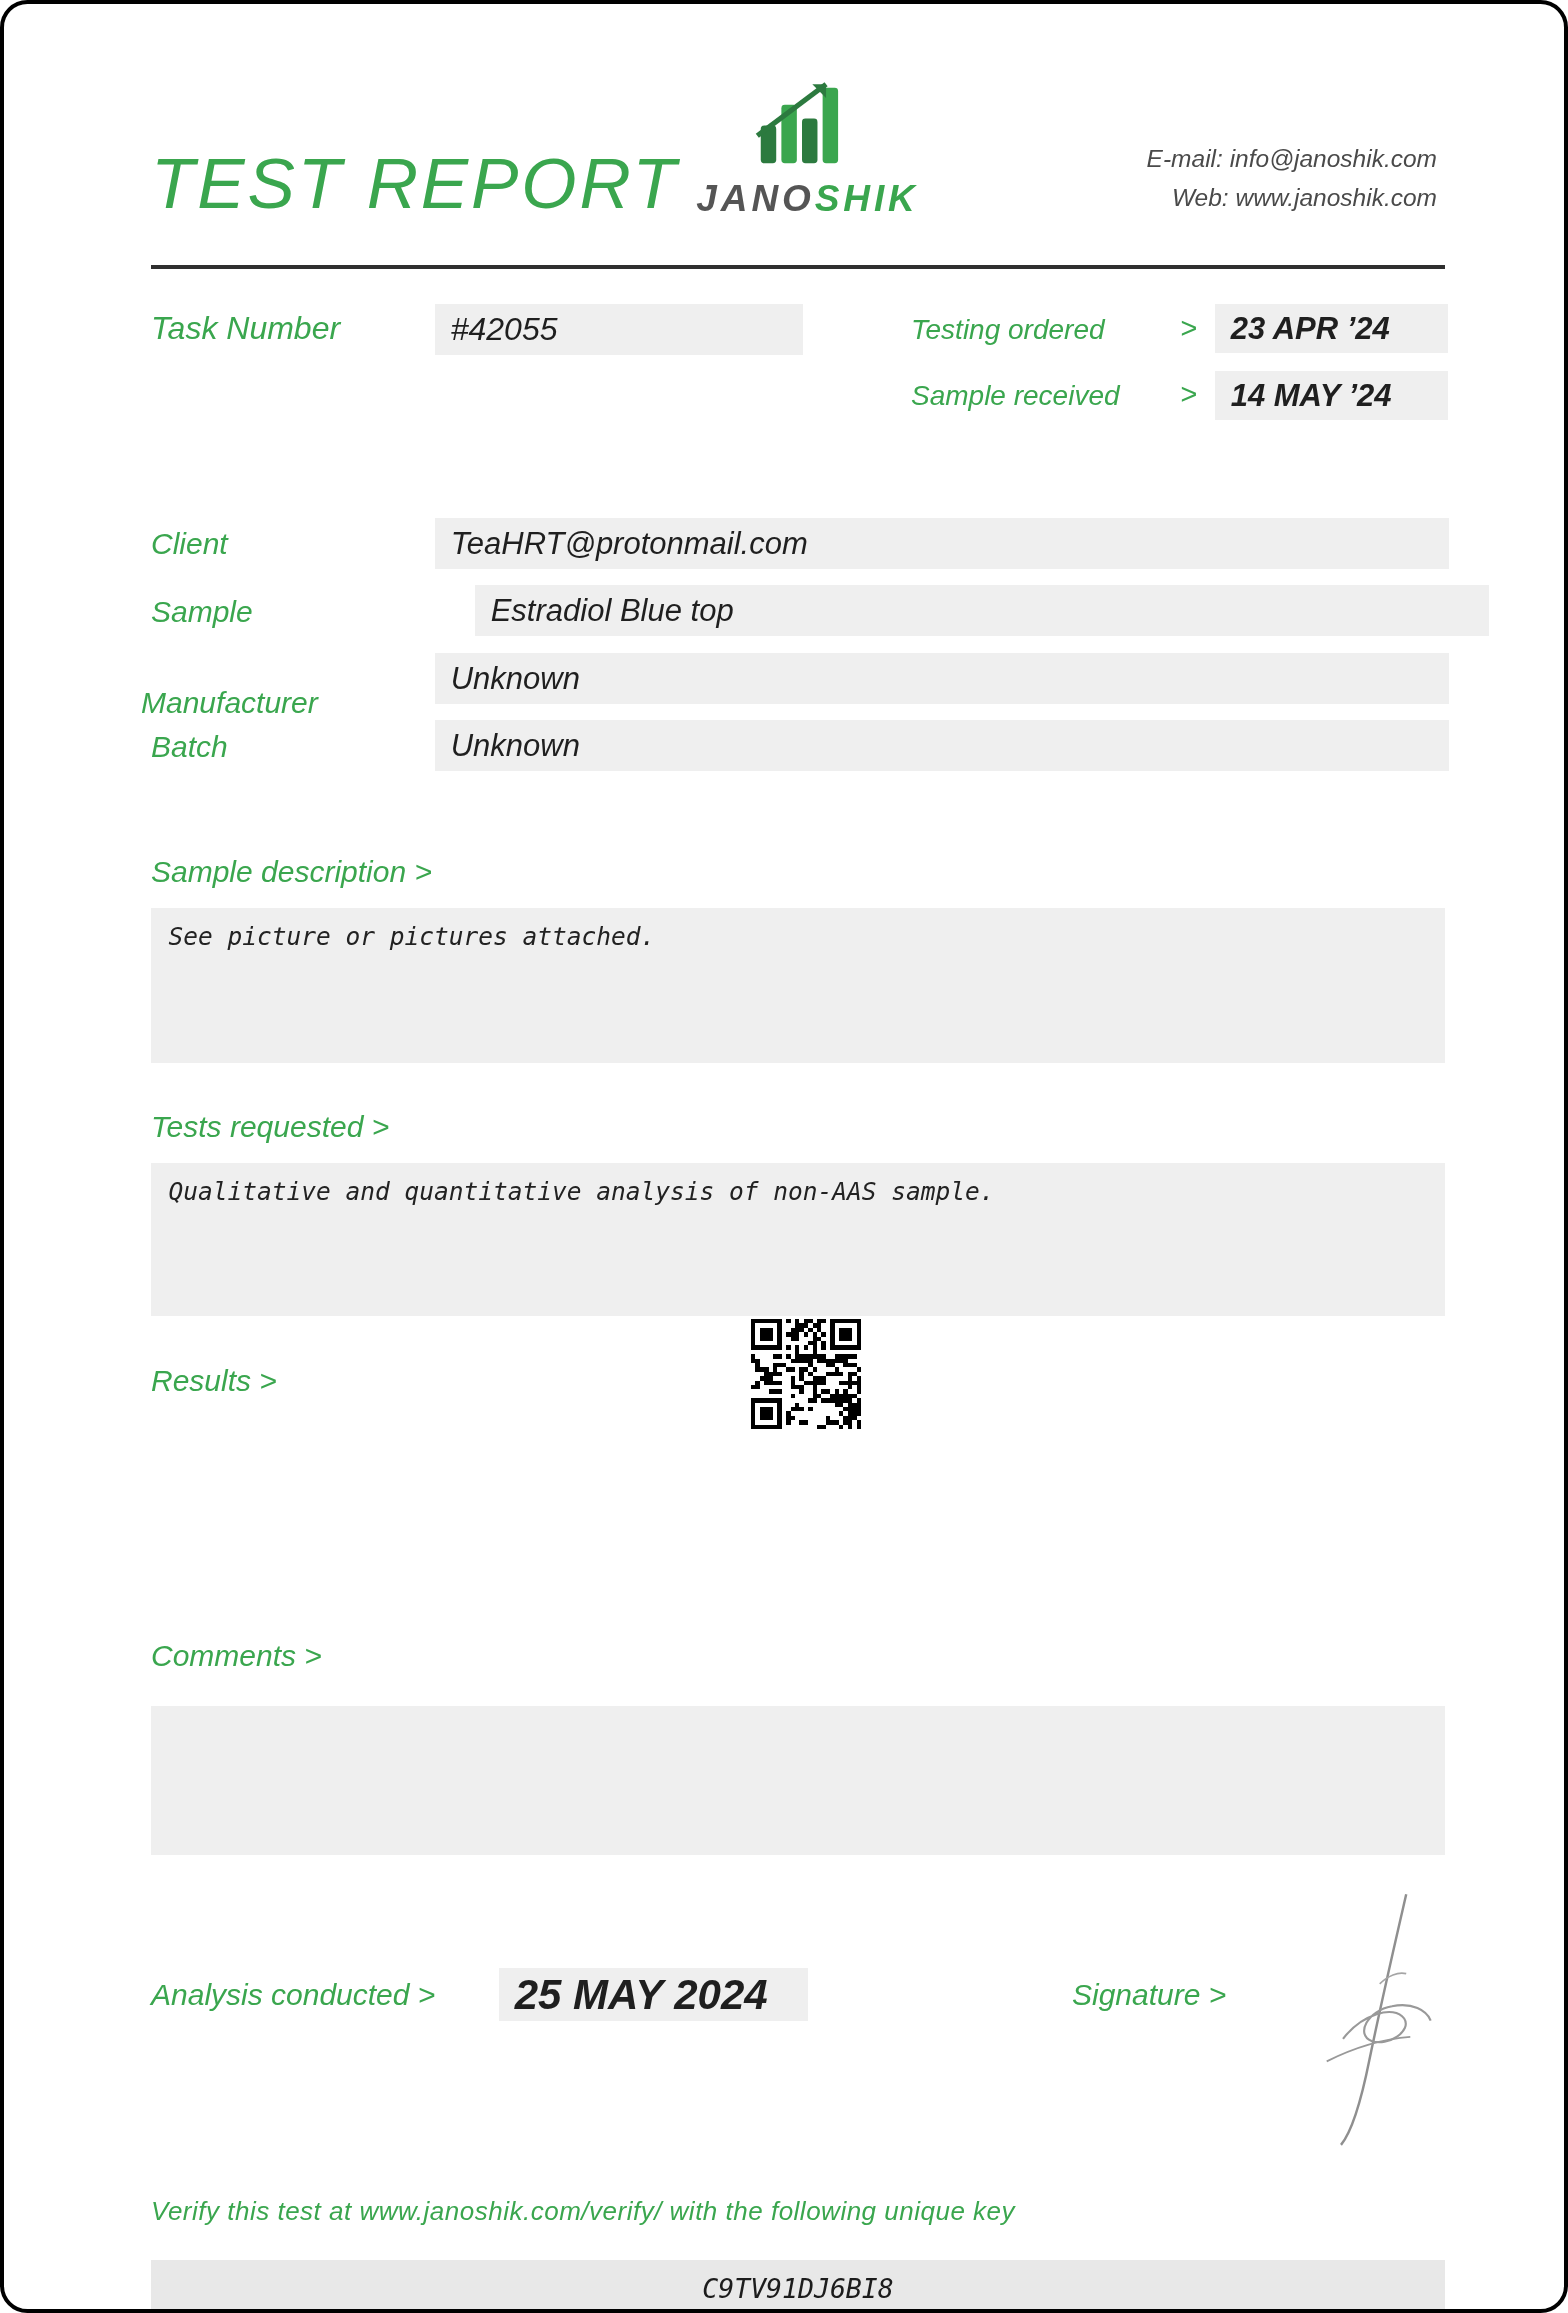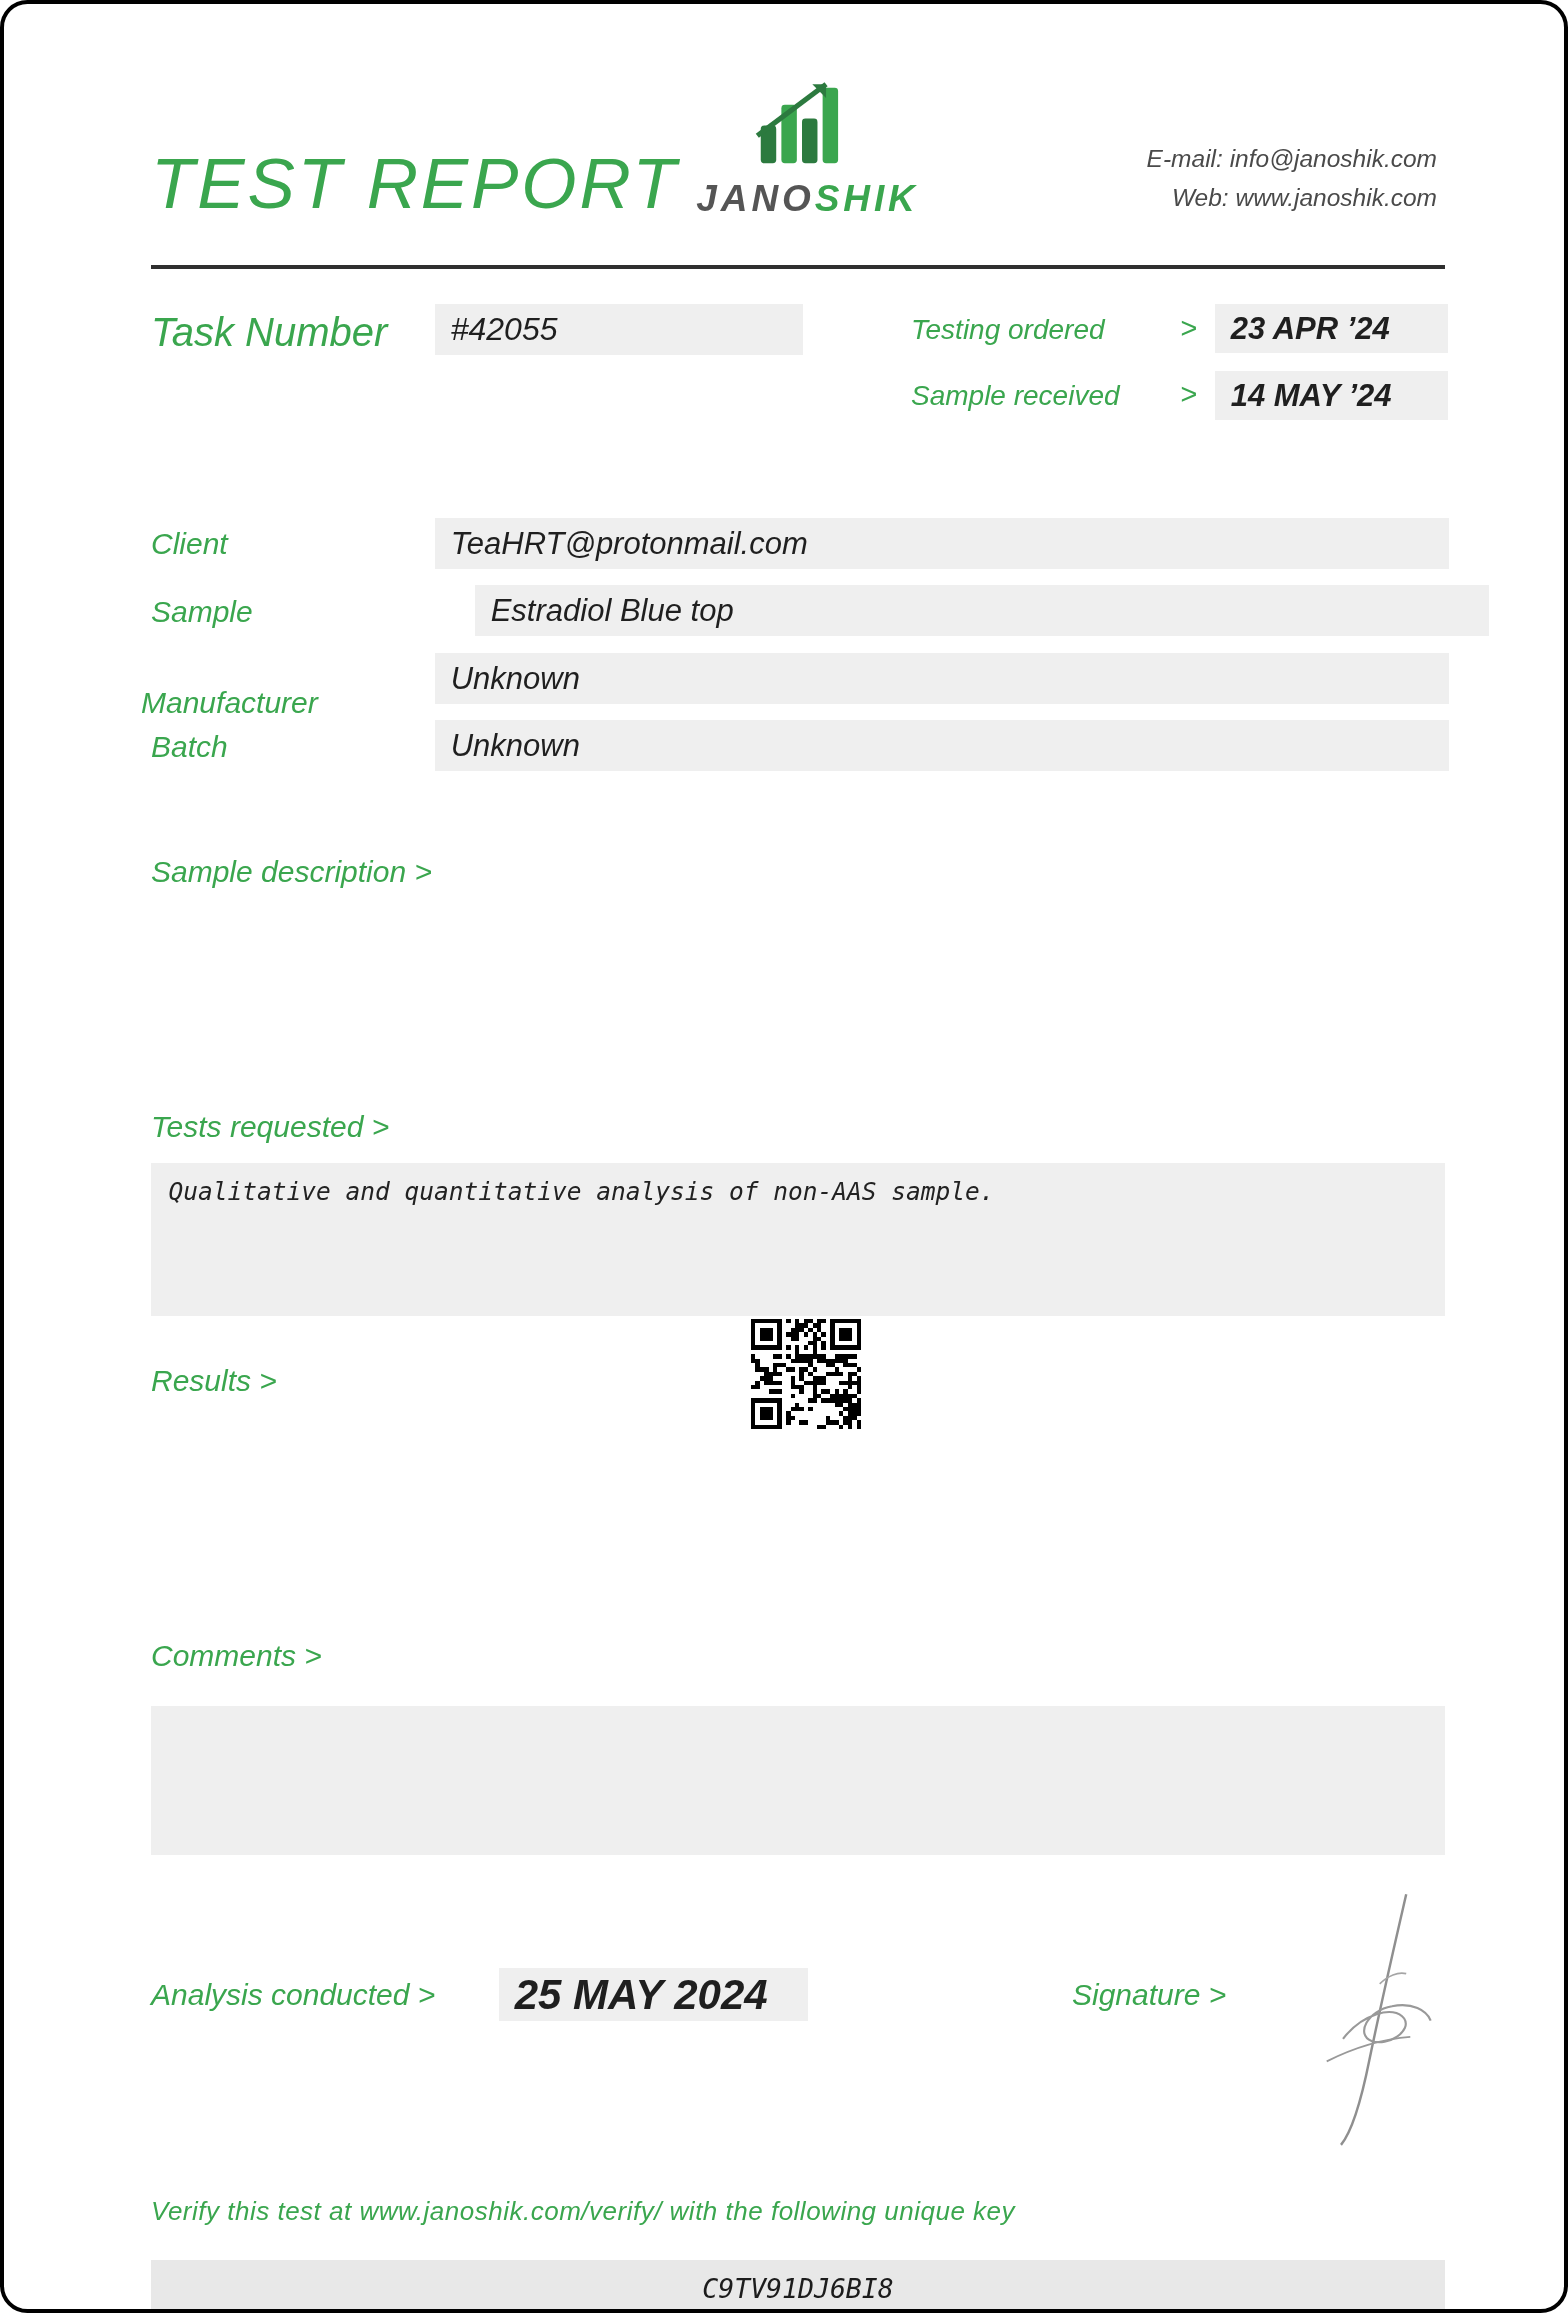--- a/index.html
+++ b/index.html
@@ -36,7 +36,7 @@
   }
   .divider{left:147px;top:261px;width:1294px;height:3.9px;background:#2f2f2f;}
   .lbl{font-size:30px;color:var(--accent,#3aa64e);}
-  .lbl-lg{font-size:40px;}
+  .lbl-lg{font-size:32px;}
   .vbox{
     background:var(--box-bg,#efefef);
     box-sizing:border-box;

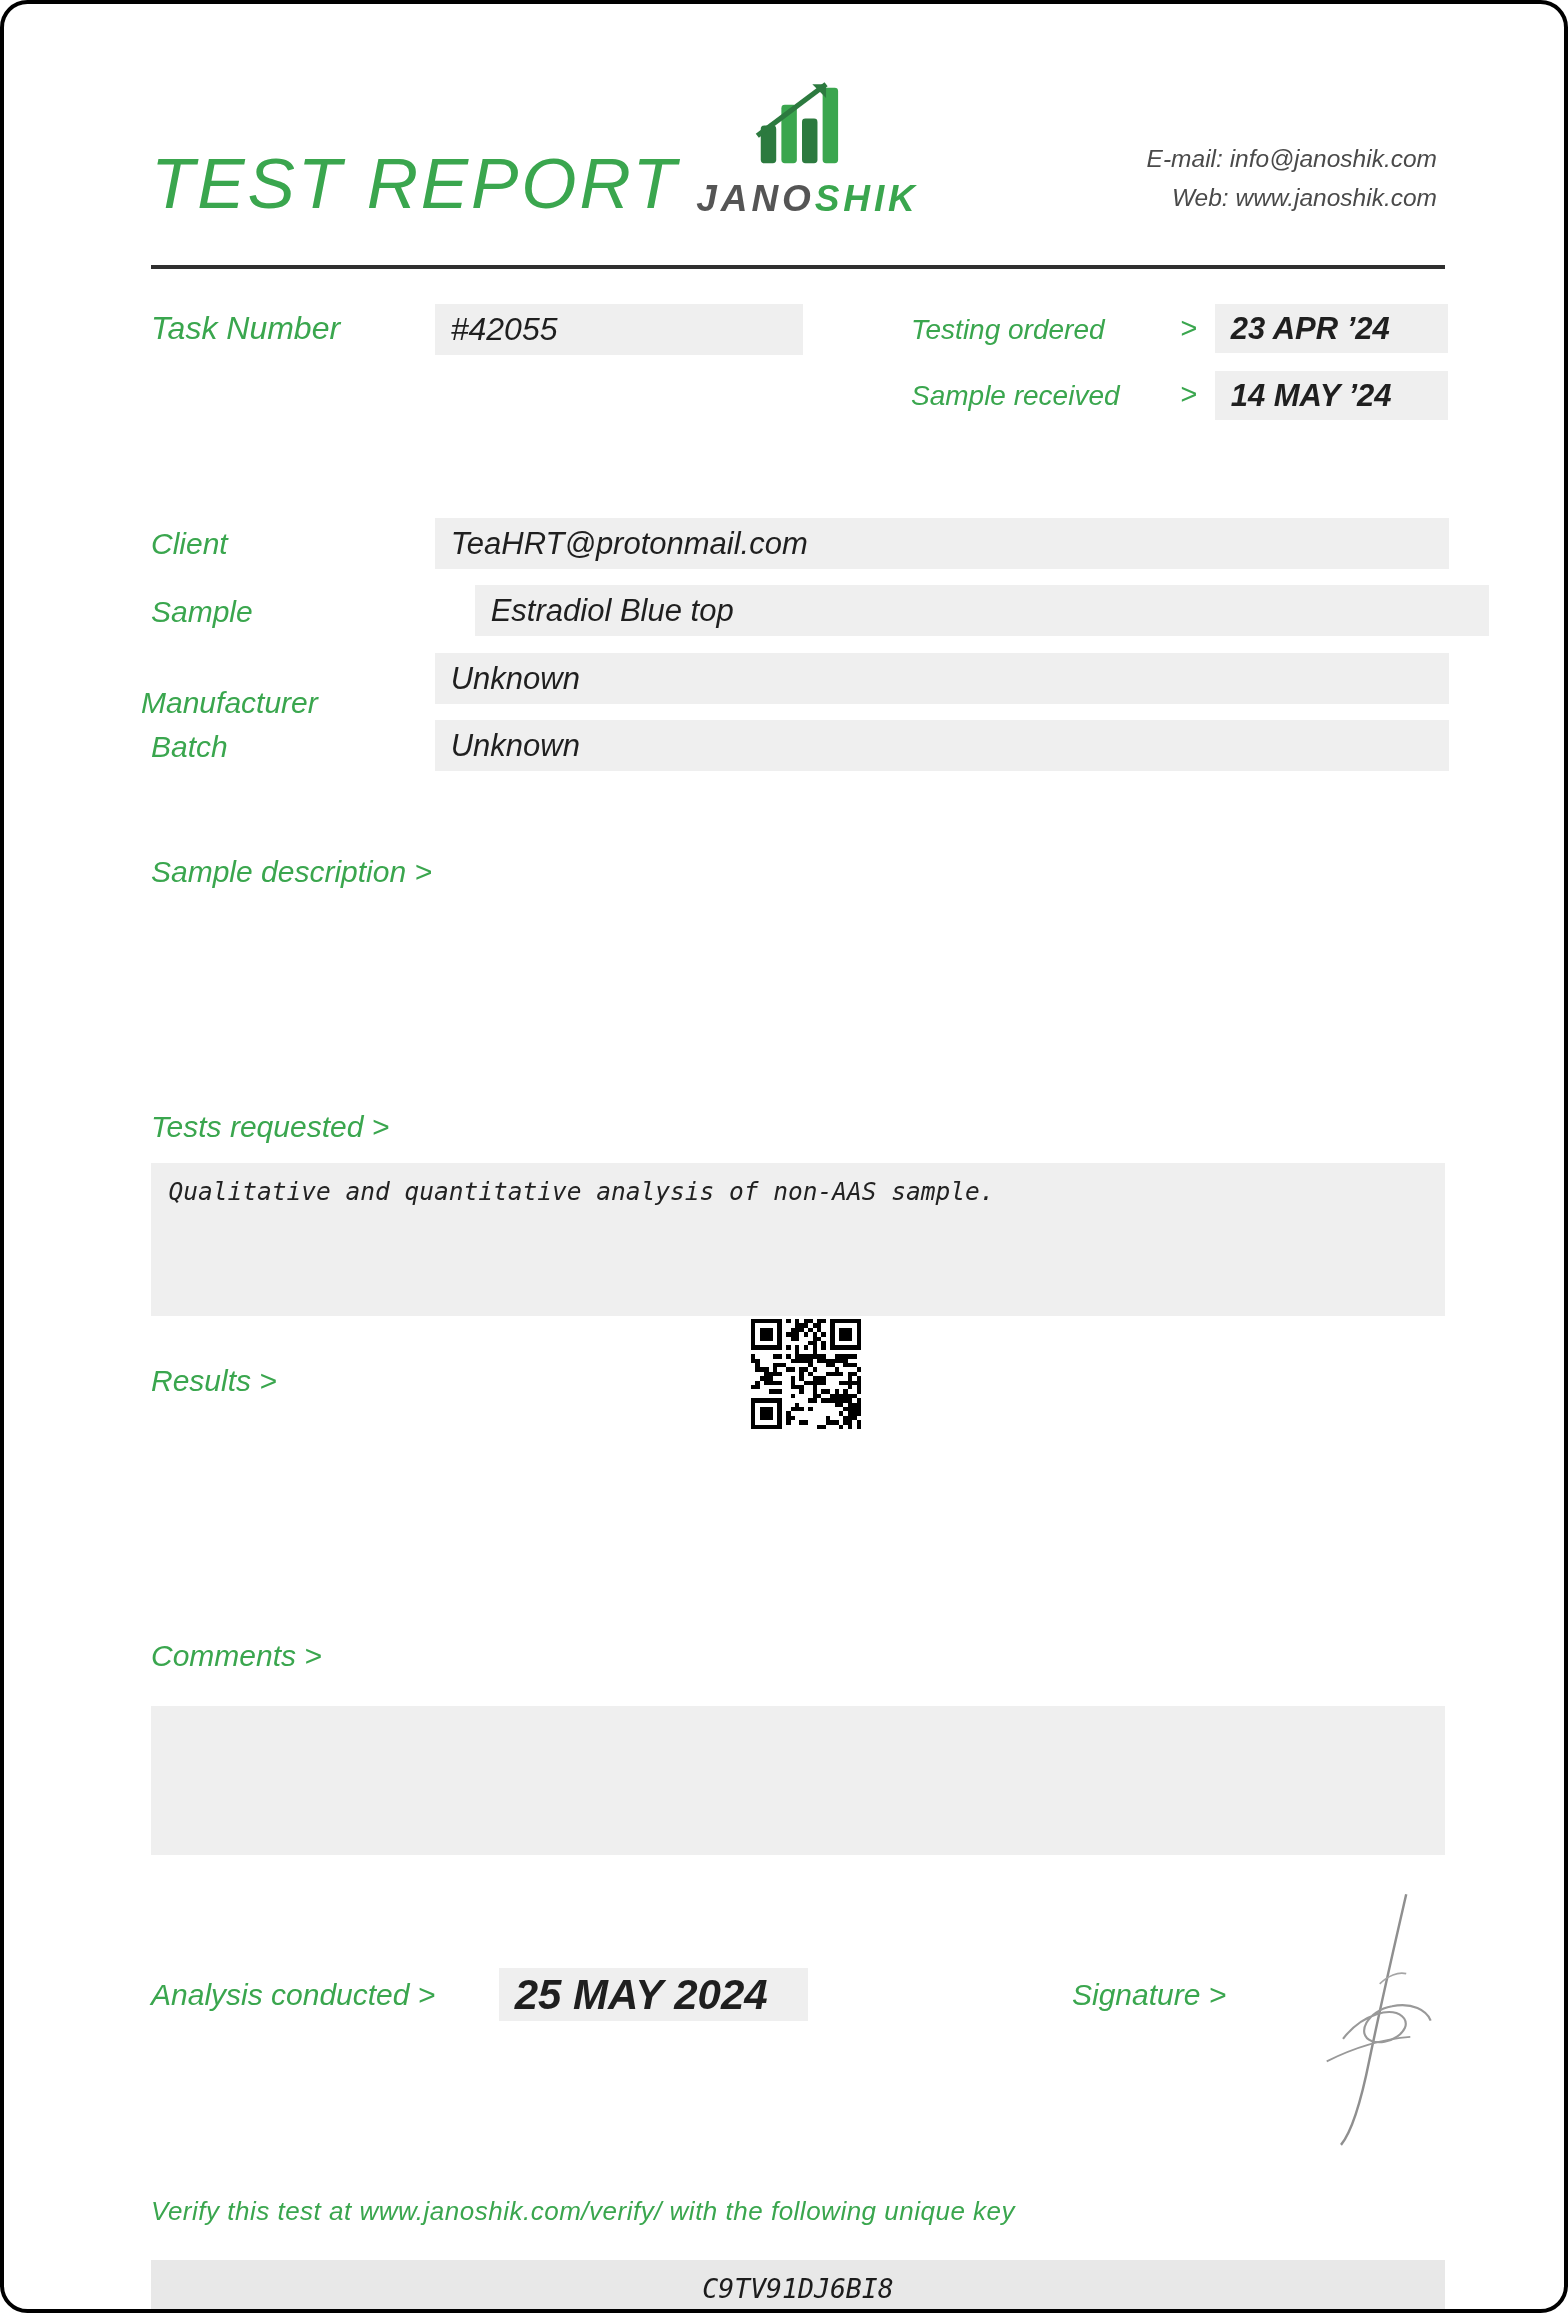--- a/index.html
+++ b/index.html
@@ -146,6 +146,9 @@
   </div>
 
   <div class="abs lbl" style="left:147px;top:851px;">Sample description &gt;</div>
+  <div class="abs section-box" style="left:147px;top:904px;width:1294px;height:155px;">
+    <span>See picture or pictures attached.</span>
+  </div>
 
   <div class="abs lbl" style="left:147px;top:1106px;">Tests requested &gt;</div>
   <div class="abs section-box" style="left:147px;top:1159px;width:1294px;height:153px;">

